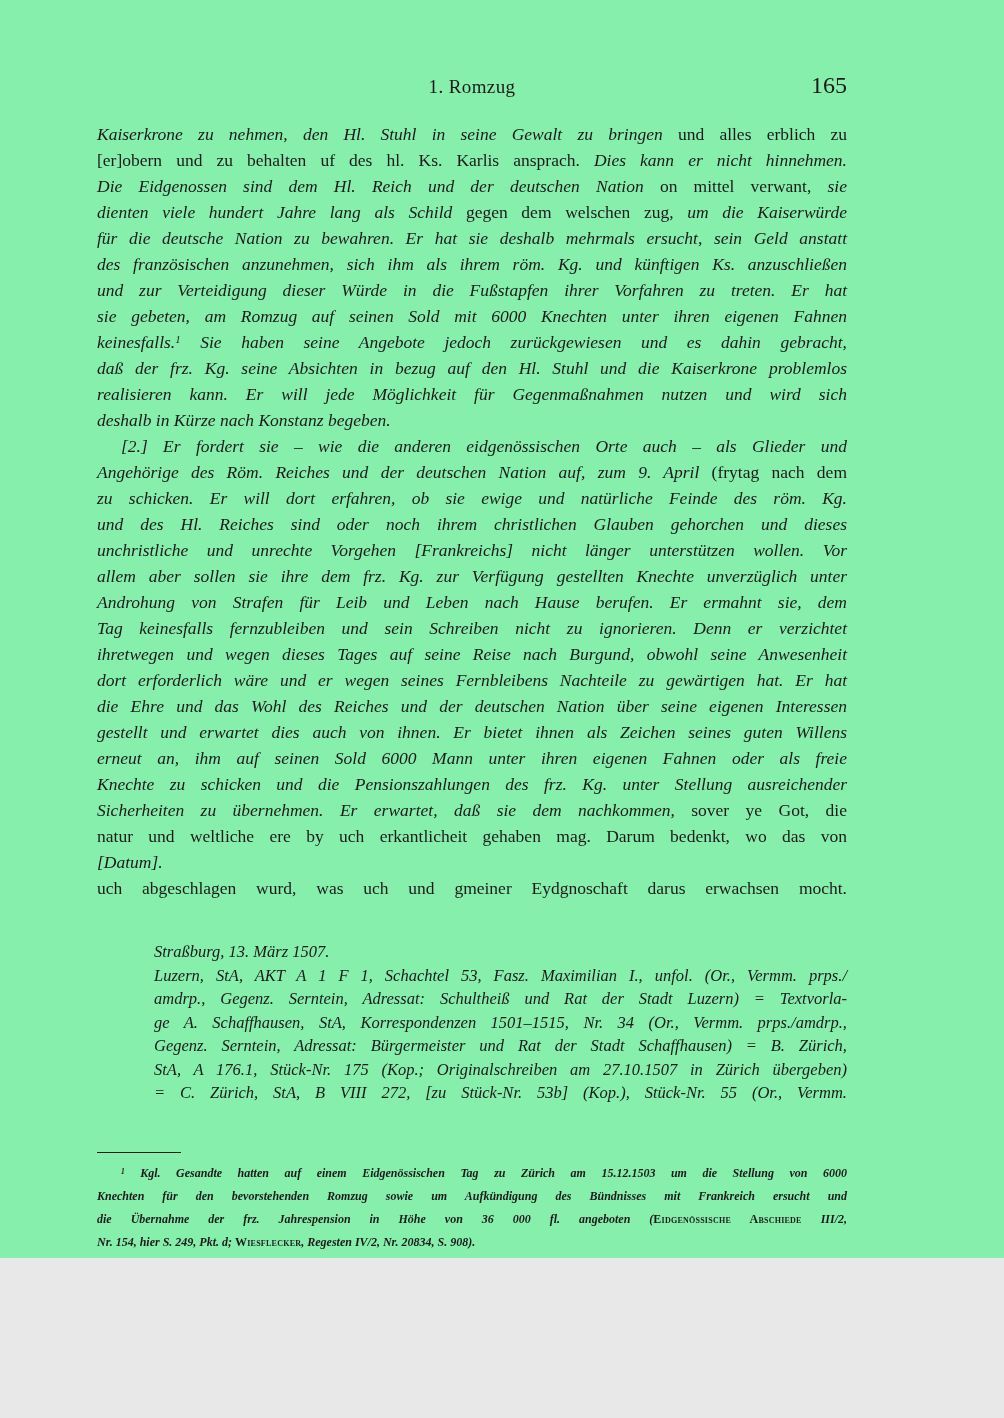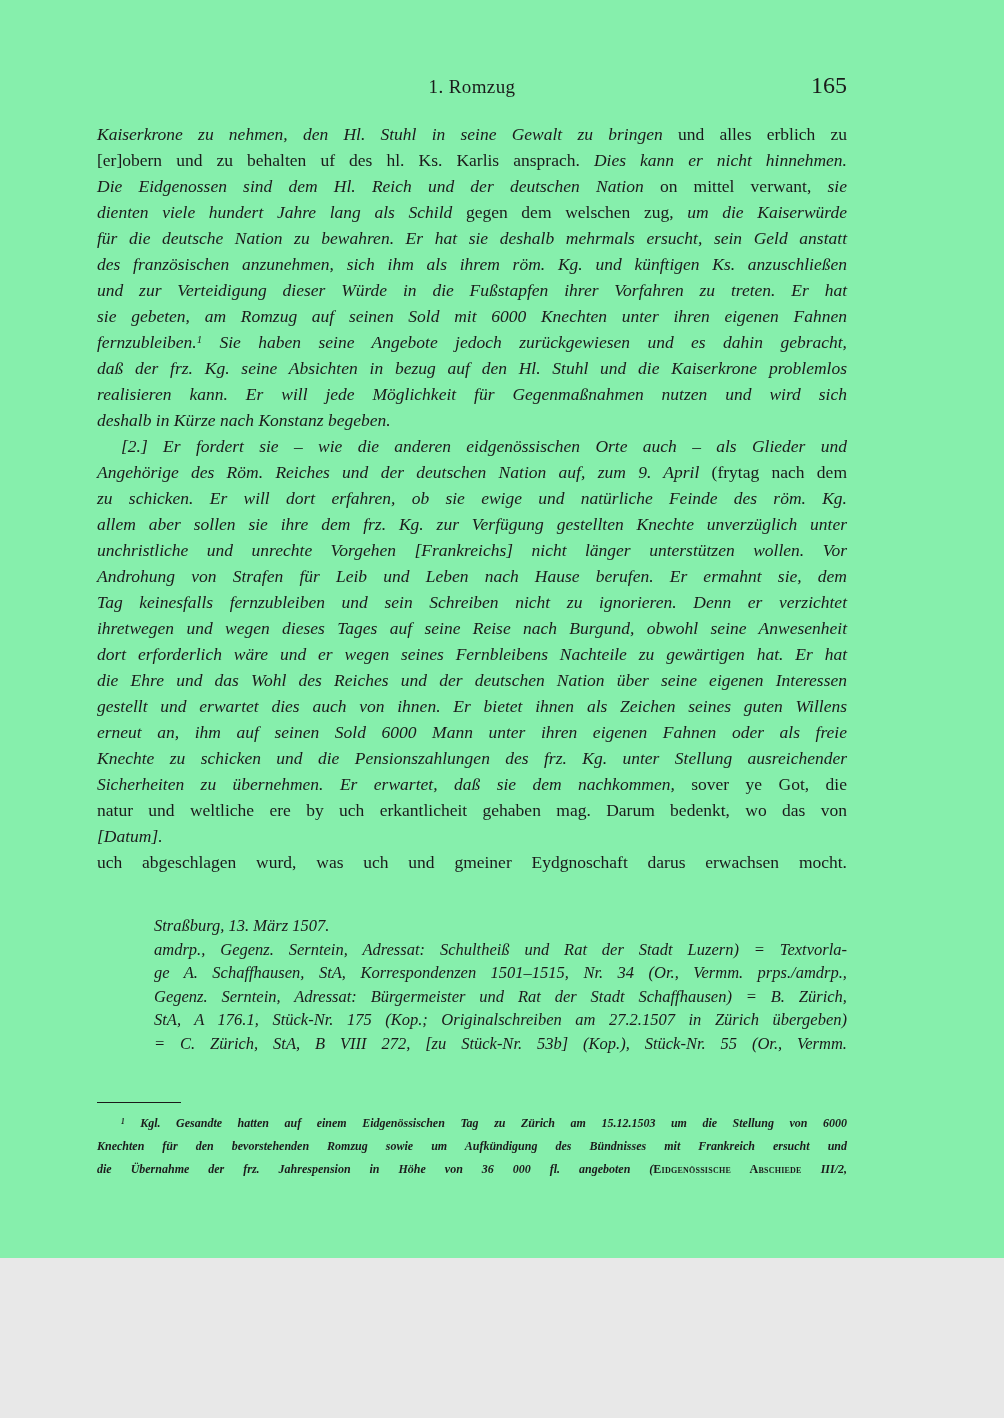--- a/index.html
+++ b/index.html
@@ -96,7 +96,7 @@
           <div class="tl j"><span class="run-i">des französischen anzunehmen, sich ihm als ihrem röm. Kg. und künftigen Ks. anzuschließen</span></div>
           <div class="tl j"><span class="run-i">und zur Verteidigung dieser Würde in die Fußstapfen ihrer Vorfahren zu treten. Er hat</span></div>
           <div class="tl j"><span class="run-i">sie gebeten, am Romzug auf seinen Sold mit 6000 Knechten unter ihren eigenen Fahnen</span></div>
-          <div class="tl j"><span class="run-i">fernzubleiben.</span><span class="run-sup">1</span><span class="run-i"> Sie haben seine Angebote jedoch zurückgewiesen und es dahin gebracht,</span></div>
+          <div class="tl j"><span class="run-i">keinesfalls.</span><span class="run-sup">1</span><span class="run-i"> Sie haben seine Angebote jedoch zurückgewiesen und es dahin gebracht,</span></div>
           <div class="tl j"><span class="run-i">daß der frz. Kg. seine Absichten in bezug auf den Hl. Stuhl und die Kaiserkrone problemlos</span></div>
           <div class="tl j"><span class="run-i">realisieren kann. Er will jede Möglichkeit für Gegenmaßnahmen nutzen und wird sich</span></div>
           <div class="tl"><span class="run-i">deshalb in Kürze nach Konstanz begeben.</span></div>

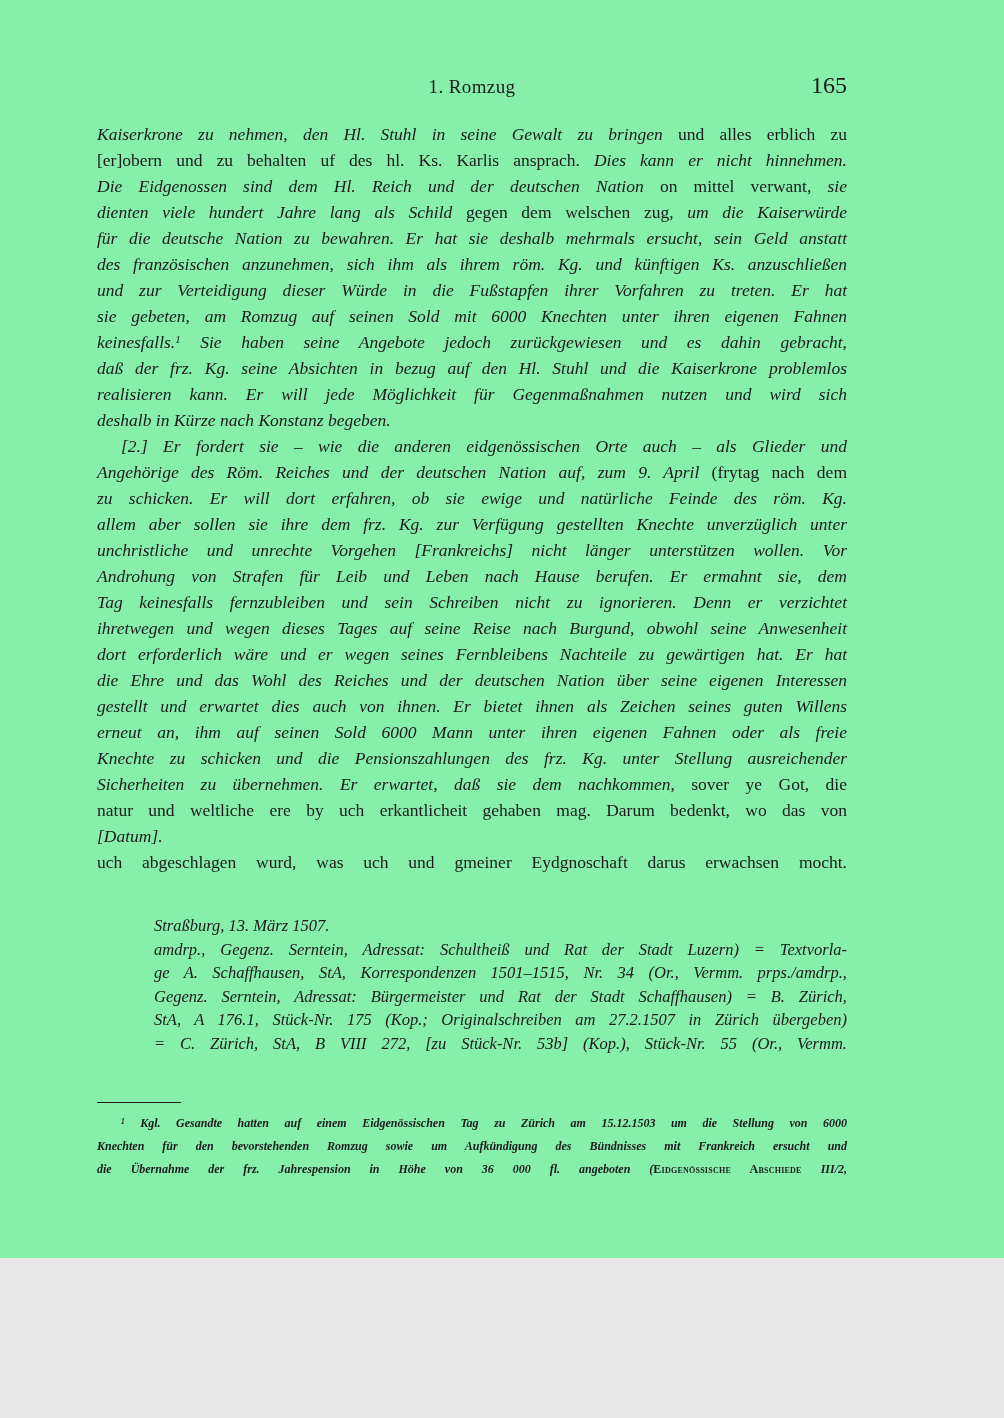--- a/index.html
+++ b/index.html
@@ -105,6 +105,7 @@
           <div class="tl j ind"><span class="run-i">[2.] Er fordert sie – wie die anderen eidgenössischen Orte auch – als Glieder und</span></div>
           <div class="tl j"><span class="run-i">Angehörige des Röm. Reiches und der deutschen Nation auf, zum 9. April</span><span class="run-r"> (frytag nach dem</span></div>
           <div class="tl j"><span class="run-i">zu schicken. Er will dort erfahren, ob sie ewige und natürliche Feinde des röm. Kg.</span></div>
+          <div class="tl j"><span class="run-i">und des Hl. Reiches sind oder noch ihrem christlichen Glauben gehorchen und dieses</span></div>
           <div class="tl j"><span class="run-i">allem aber sollen sie ihre dem frz. Kg. zur Verfügung gestellten Knechte unverzüglich unter</span></div>
           <div class="tl j"><span class="run-i">unchristliche und unrechte Vorgehen [Frankreichs] nicht länger unterstützen wollen. Vor</span></div>
           <div class="tl j"><span class="run-i">Androhung von Strafen für Leib und Leben nach Hause berufen. Er ermahnt sie, dem</span></div>

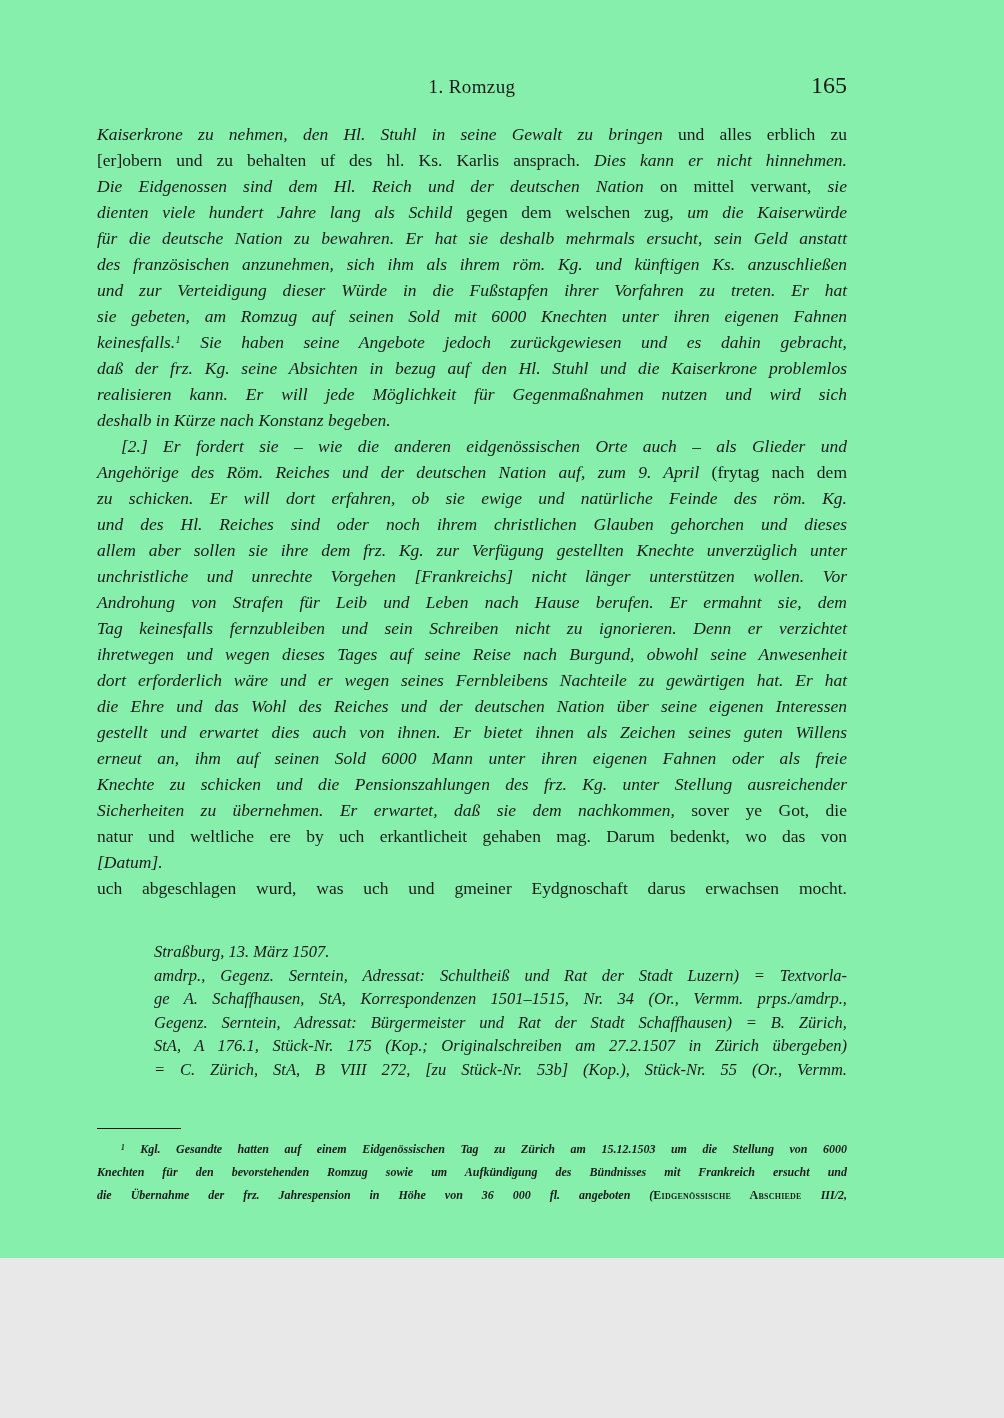--- a/index.html
+++ b/index.html
@@ -106,8 +106,8 @@
           <div class="tl j"><span class="run-i">Angehörige des Röm. Reiches und der deutschen Nation auf, zum 9. April</span><span class="run-r"> (frytag nach dem</span></div>
           <div class="tl j"><span class="run-i">zu schicken. Er will dort erfahren, ob sie ewige und natürliche Feinde des röm. Kg.</span></div>
           <div class="tl j"><span class="run-i">und des Hl. Reiches sind oder noch ihrem christlichen Glauben gehorchen und dieses</span></div>
+          <div class="tl j"><span class="run-i">unchristliche und unrechte Vorgehen [Frankreichs] nicht länger unterstützen wollen. Vor</span></div>
           <div class="tl j"><span class="run-i">allem aber sollen sie ihre dem frz. Kg. zur Verfügung gestellten Knechte unverzüglich unter</span></div>
-          <div class="tl j"><span class="run-i">unchristliche und unrechte Vorgehen [Frankreichs] nicht länger unterstützen wollen. Vor</span></div>
           <div class="tl j"><span class="run-i">Androhung von Strafen für Leib und Leben nach Hause berufen. Er ermahnt sie, dem</span></div>
           <div class="tl j"><span class="run-i">Tag keinesfalls fernzubleiben und sein Schreiben nicht zu ignorieren. Denn er verzichtet</span></div>
           <div class="tl j"><span class="run-i">ihretwegen und wegen dieses Tages auf seine Reise nach Burgund, obwohl seine Anwesenheit</span></div>

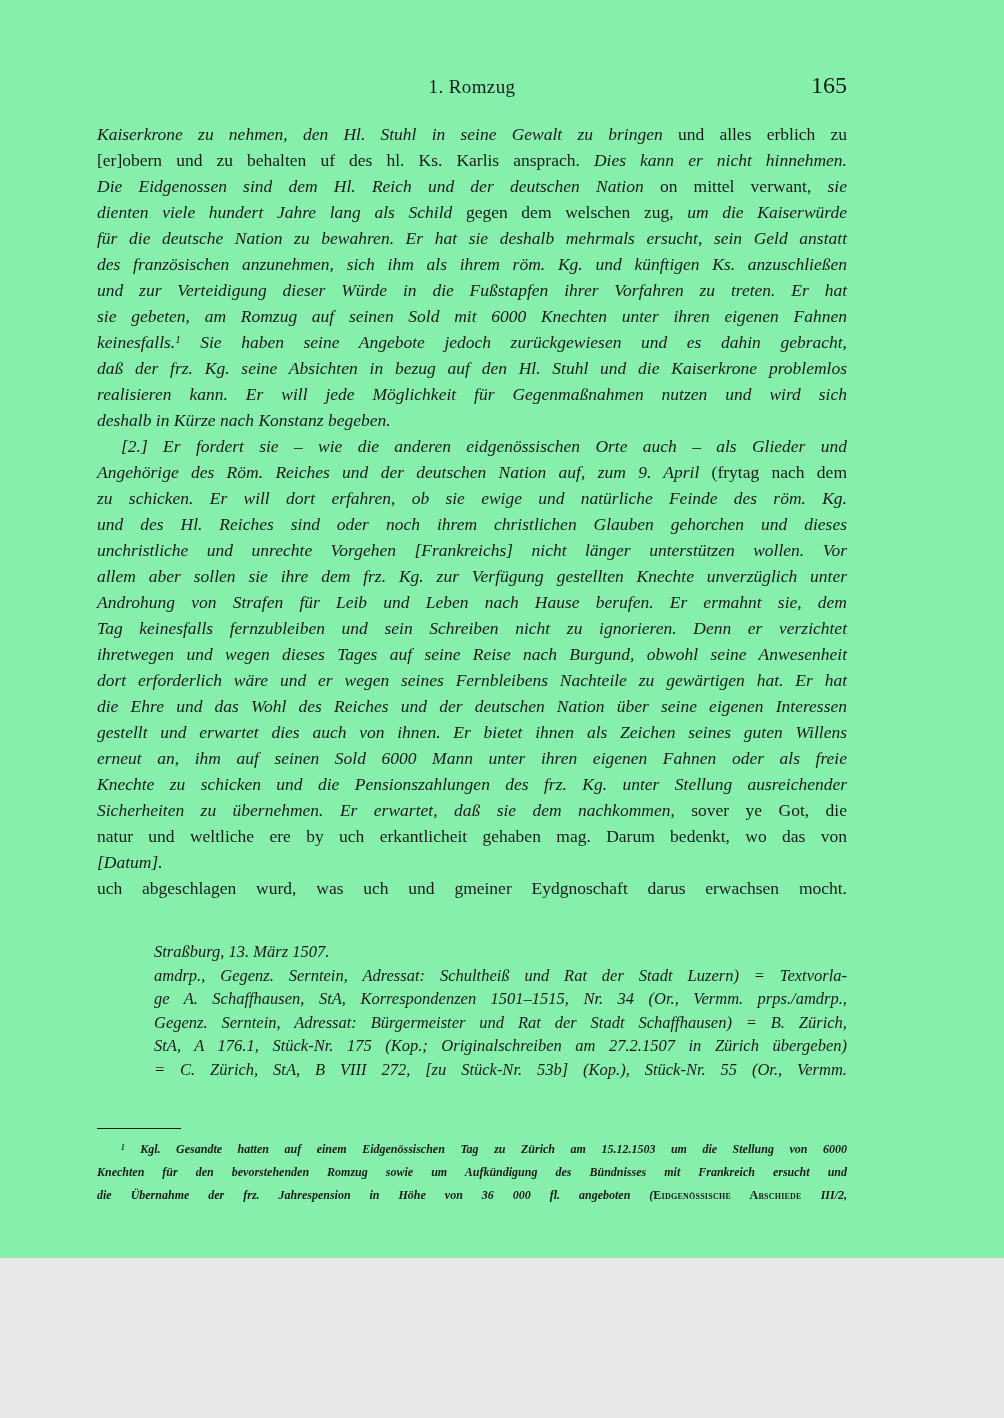--- a/index.html
+++ b/index.html
@@ -125,6 +125,7 @@
 
     <section class="source-block">
         <div class="tl"><span class="run-i">Straßburg, 13. März 1507.</span></div>
+        <div class="tl j"><span class="run-i">Luzern, StA, AKT A 1 F 1, Schachtel 53, Fasz. Maximilian I., unfol. (Or., Vermm. prps./</span></div>
         <div class="tl j"><span class="run-i">amdrp., Gegenz. Serntein, Adressat: Schultheiß und Rat der Stadt Luzern) = Textvorla-</span></div>
         <div class="tl j"><span class="run-i">ge A. Schaffhausen, StA, Korrespondenzen 1501–1515, Nr. 34 (Or., Vermm. prps./amdrp.,</span></div>
         <div class="tl j"><span class="run-i">Gegenz. Serntein, Adressat: Bürgermeister und Rat der Stadt Schaffhausen) = B. Zürich,</span></div>

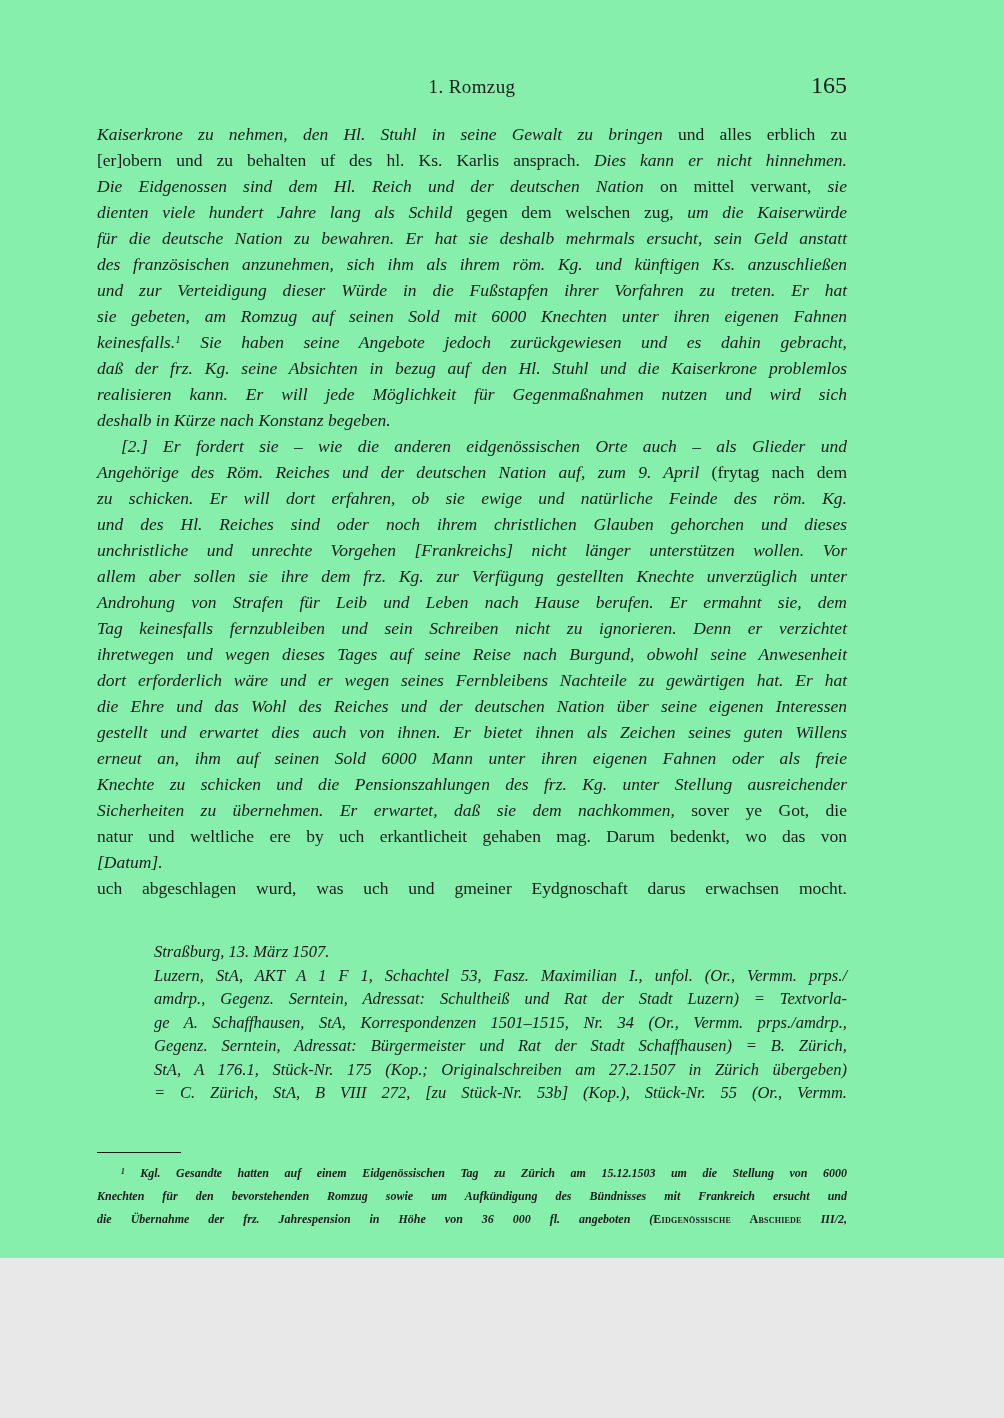--- a/index.html
+++ b/index.html
@@ -129,7 +129,7 @@
         <div class="tl j"><span class="run-i">amdrp., Gegenz. Serntein, Adressat: Schultheiß und Rat der Stadt Luzern) = Textvorla-</span></div>
         <div class="tl j"><span class="run-i">ge A. Schaffhausen, StA, Korrespondenzen 1501–1515, Nr. 34 (Or., Vermm. prps./amdrp.,</span></div>
         <div class="tl j"><span class="run-i">Gegenz. Serntein, Adressat: Bürgermeister und Rat der Stadt Schaffhausen) = B. Zürich,</span></div>
-        <div class="tl j"><span class="run-i">StA, A 176.1, Stück-Nr. 175 (Kop.; Originalschreiben am 27.2.1507 in Zürich übergeben)</span></div>
+        <div class="tl j"><span class="run-i">StA, A 176.1, Stück-Nr. 175 (Kop.; Originalschreiben am 27.10.1507 in Zürich übergeben)</span></div>
         <div class="tl j"><span class="run-i">= C. Zürich, StA, B VIII 272, [zu Stück-Nr. 53b] (Kop.), Stück-Nr. 55 (Or., Vermm.</span></div>
       </section>
 

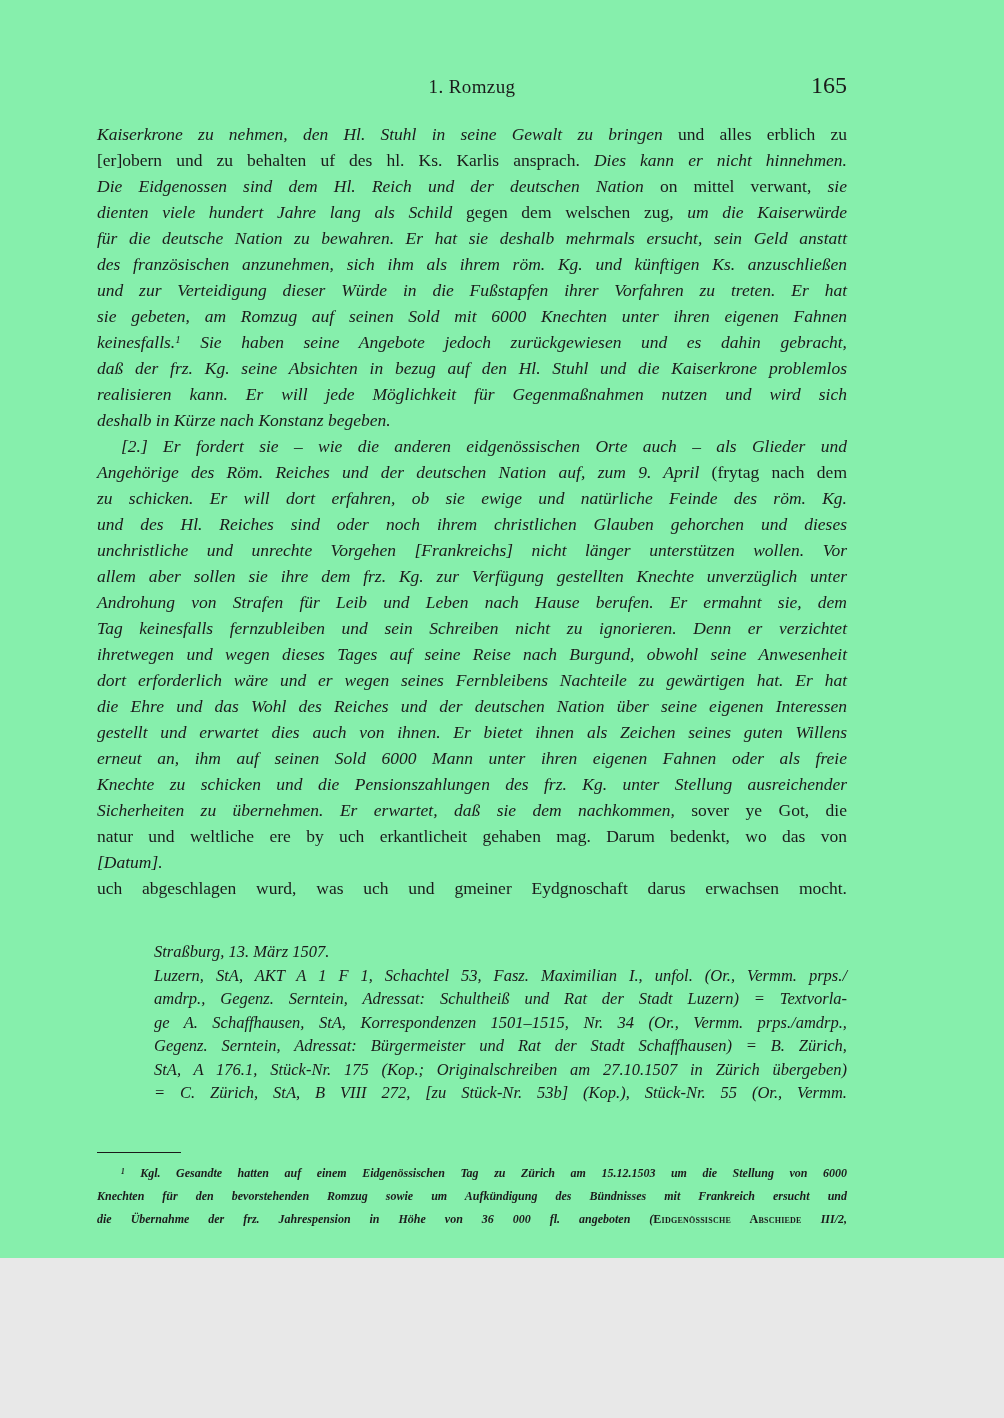--- a/index.html
+++ b/index.html
@@ -139,6 +139,7 @@
         <div class="tl j ind"><span class="run-sup">1</span><span class="run-i"> Kgl. Gesandte hatten auf einem Eidgenössischen Tag zu Zürich am 15.12.1503 um die Stellung von 6000</span></div>
         <div class="tl j"><span class="run-i">Knechten für den bevorstehenden Romzug sowie um Aufkündigung des Bündnisses mit Frankreich ersucht und</span></div>
         <div class="tl j"><span class="run-i">die Übernahme der frz. Jahrespension in Höhe von 36 000 fl. angeboten (</span><span class="run-sc">Eidgenössische Abschiede</span><span class="run-i"> III/2,</span></div>
+        <div class="tl"><span class="run-i">Nr. 154, hier S. 249, Pkt. d; </span><span class="run-sc">Wiesflecker</span><span class="run-i">, Regesten IV/2, Nr. 20834, S. 908).</span></div>
       </section>
 
   </main>

